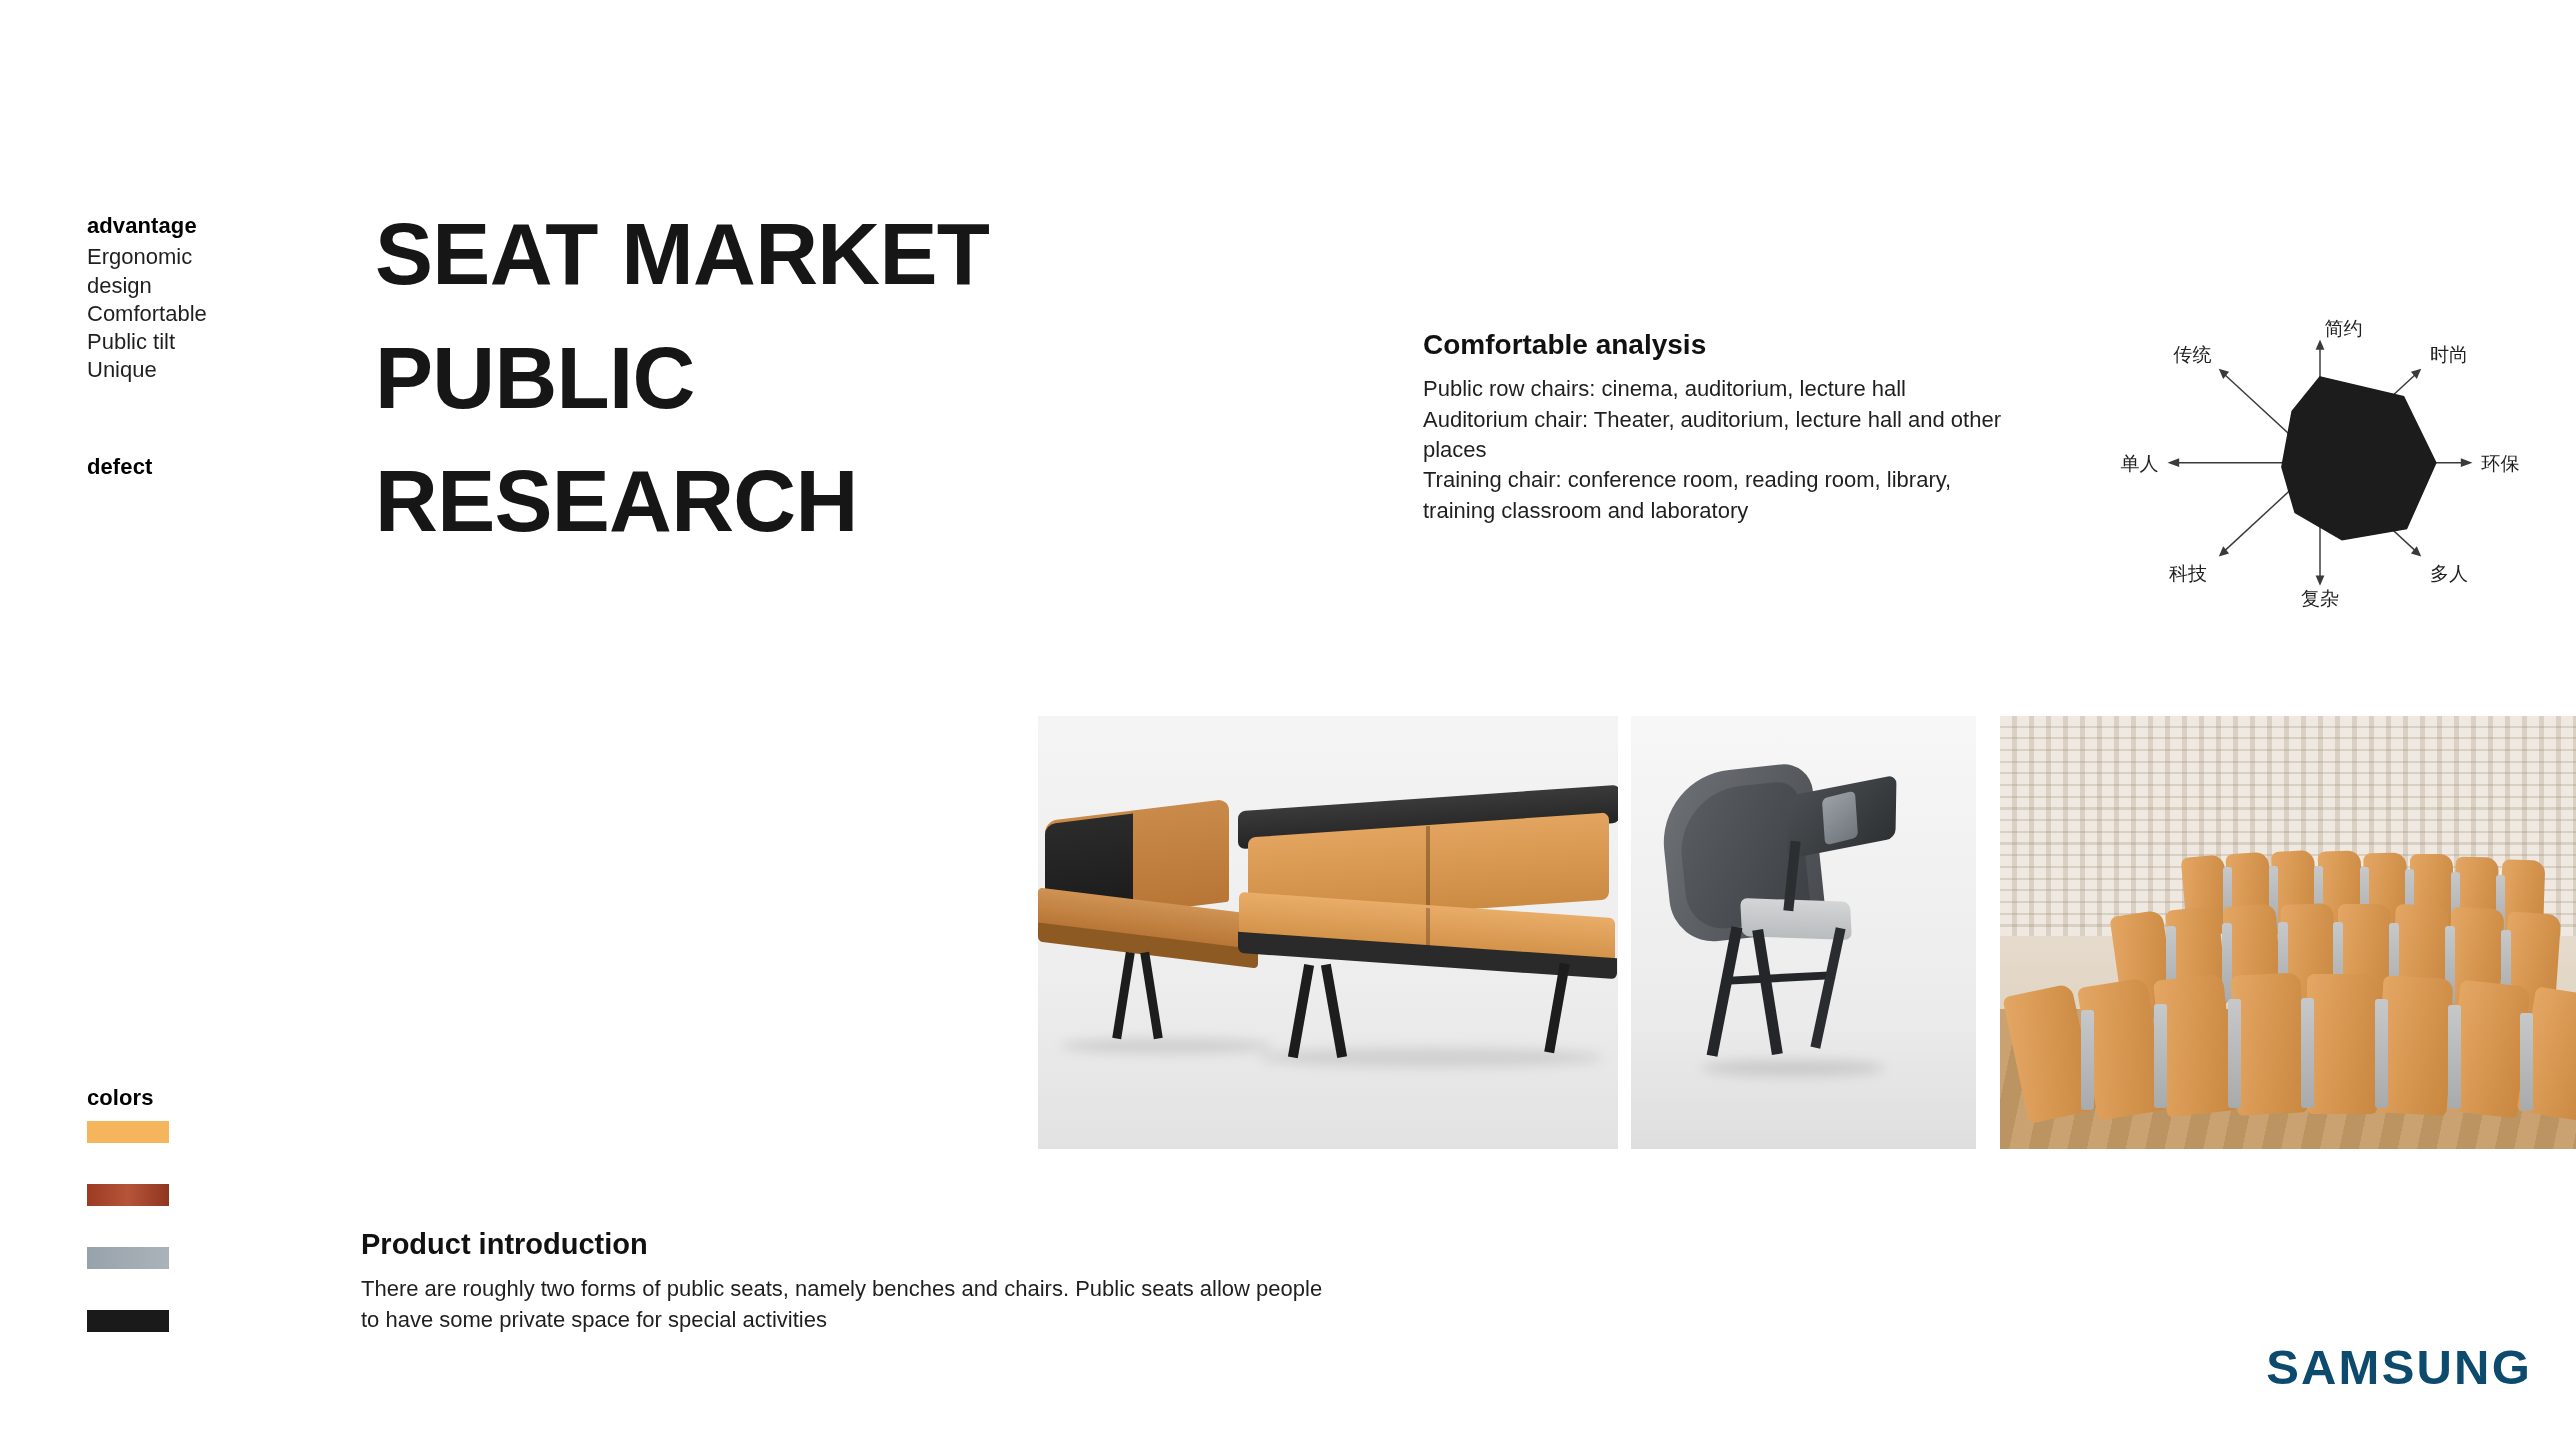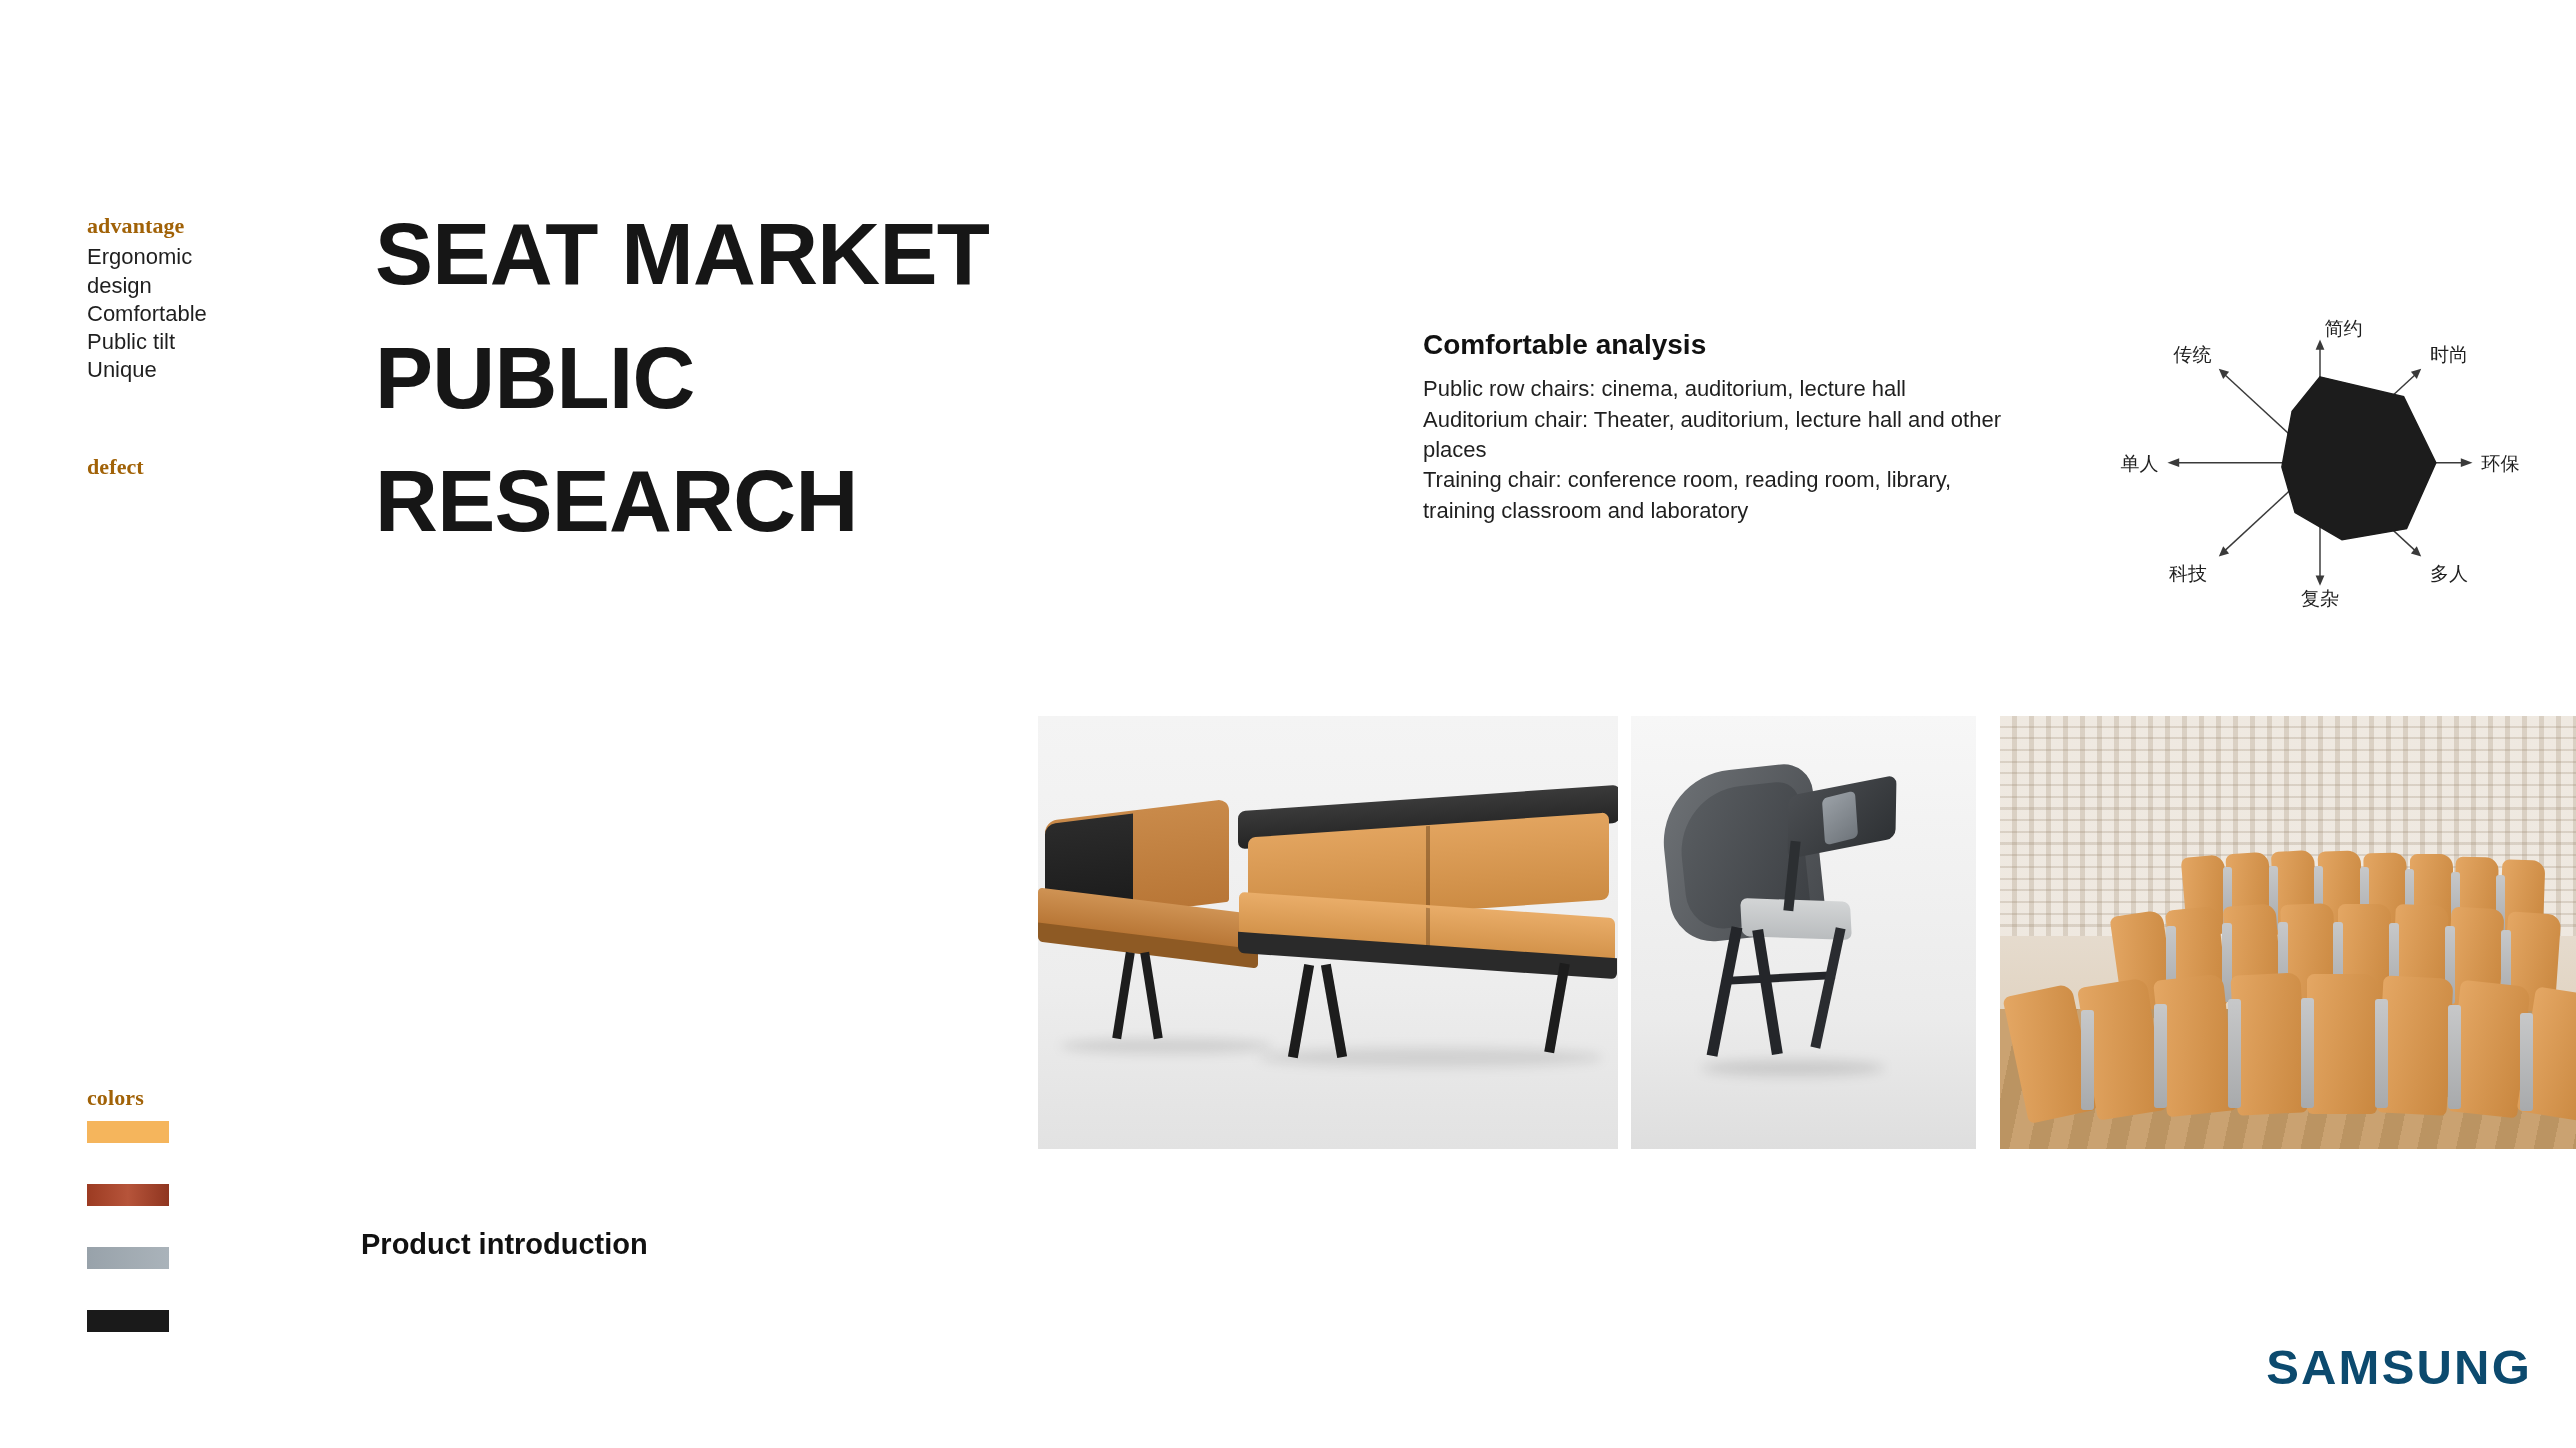--- a/index.html
+++ b/index.html
@@ -26,10 +26,9 @@
   .side-head {
     font-size: 22px;
     font-weight: bold;
-    color: #a16207;
+    color: #000000;
     margin: 0 0 4.4px 0;
     letter-spacing: 0.1px;
-    font-family: Liberation Serif, serif;
   }
   .side-list {
     font-size: 22px;

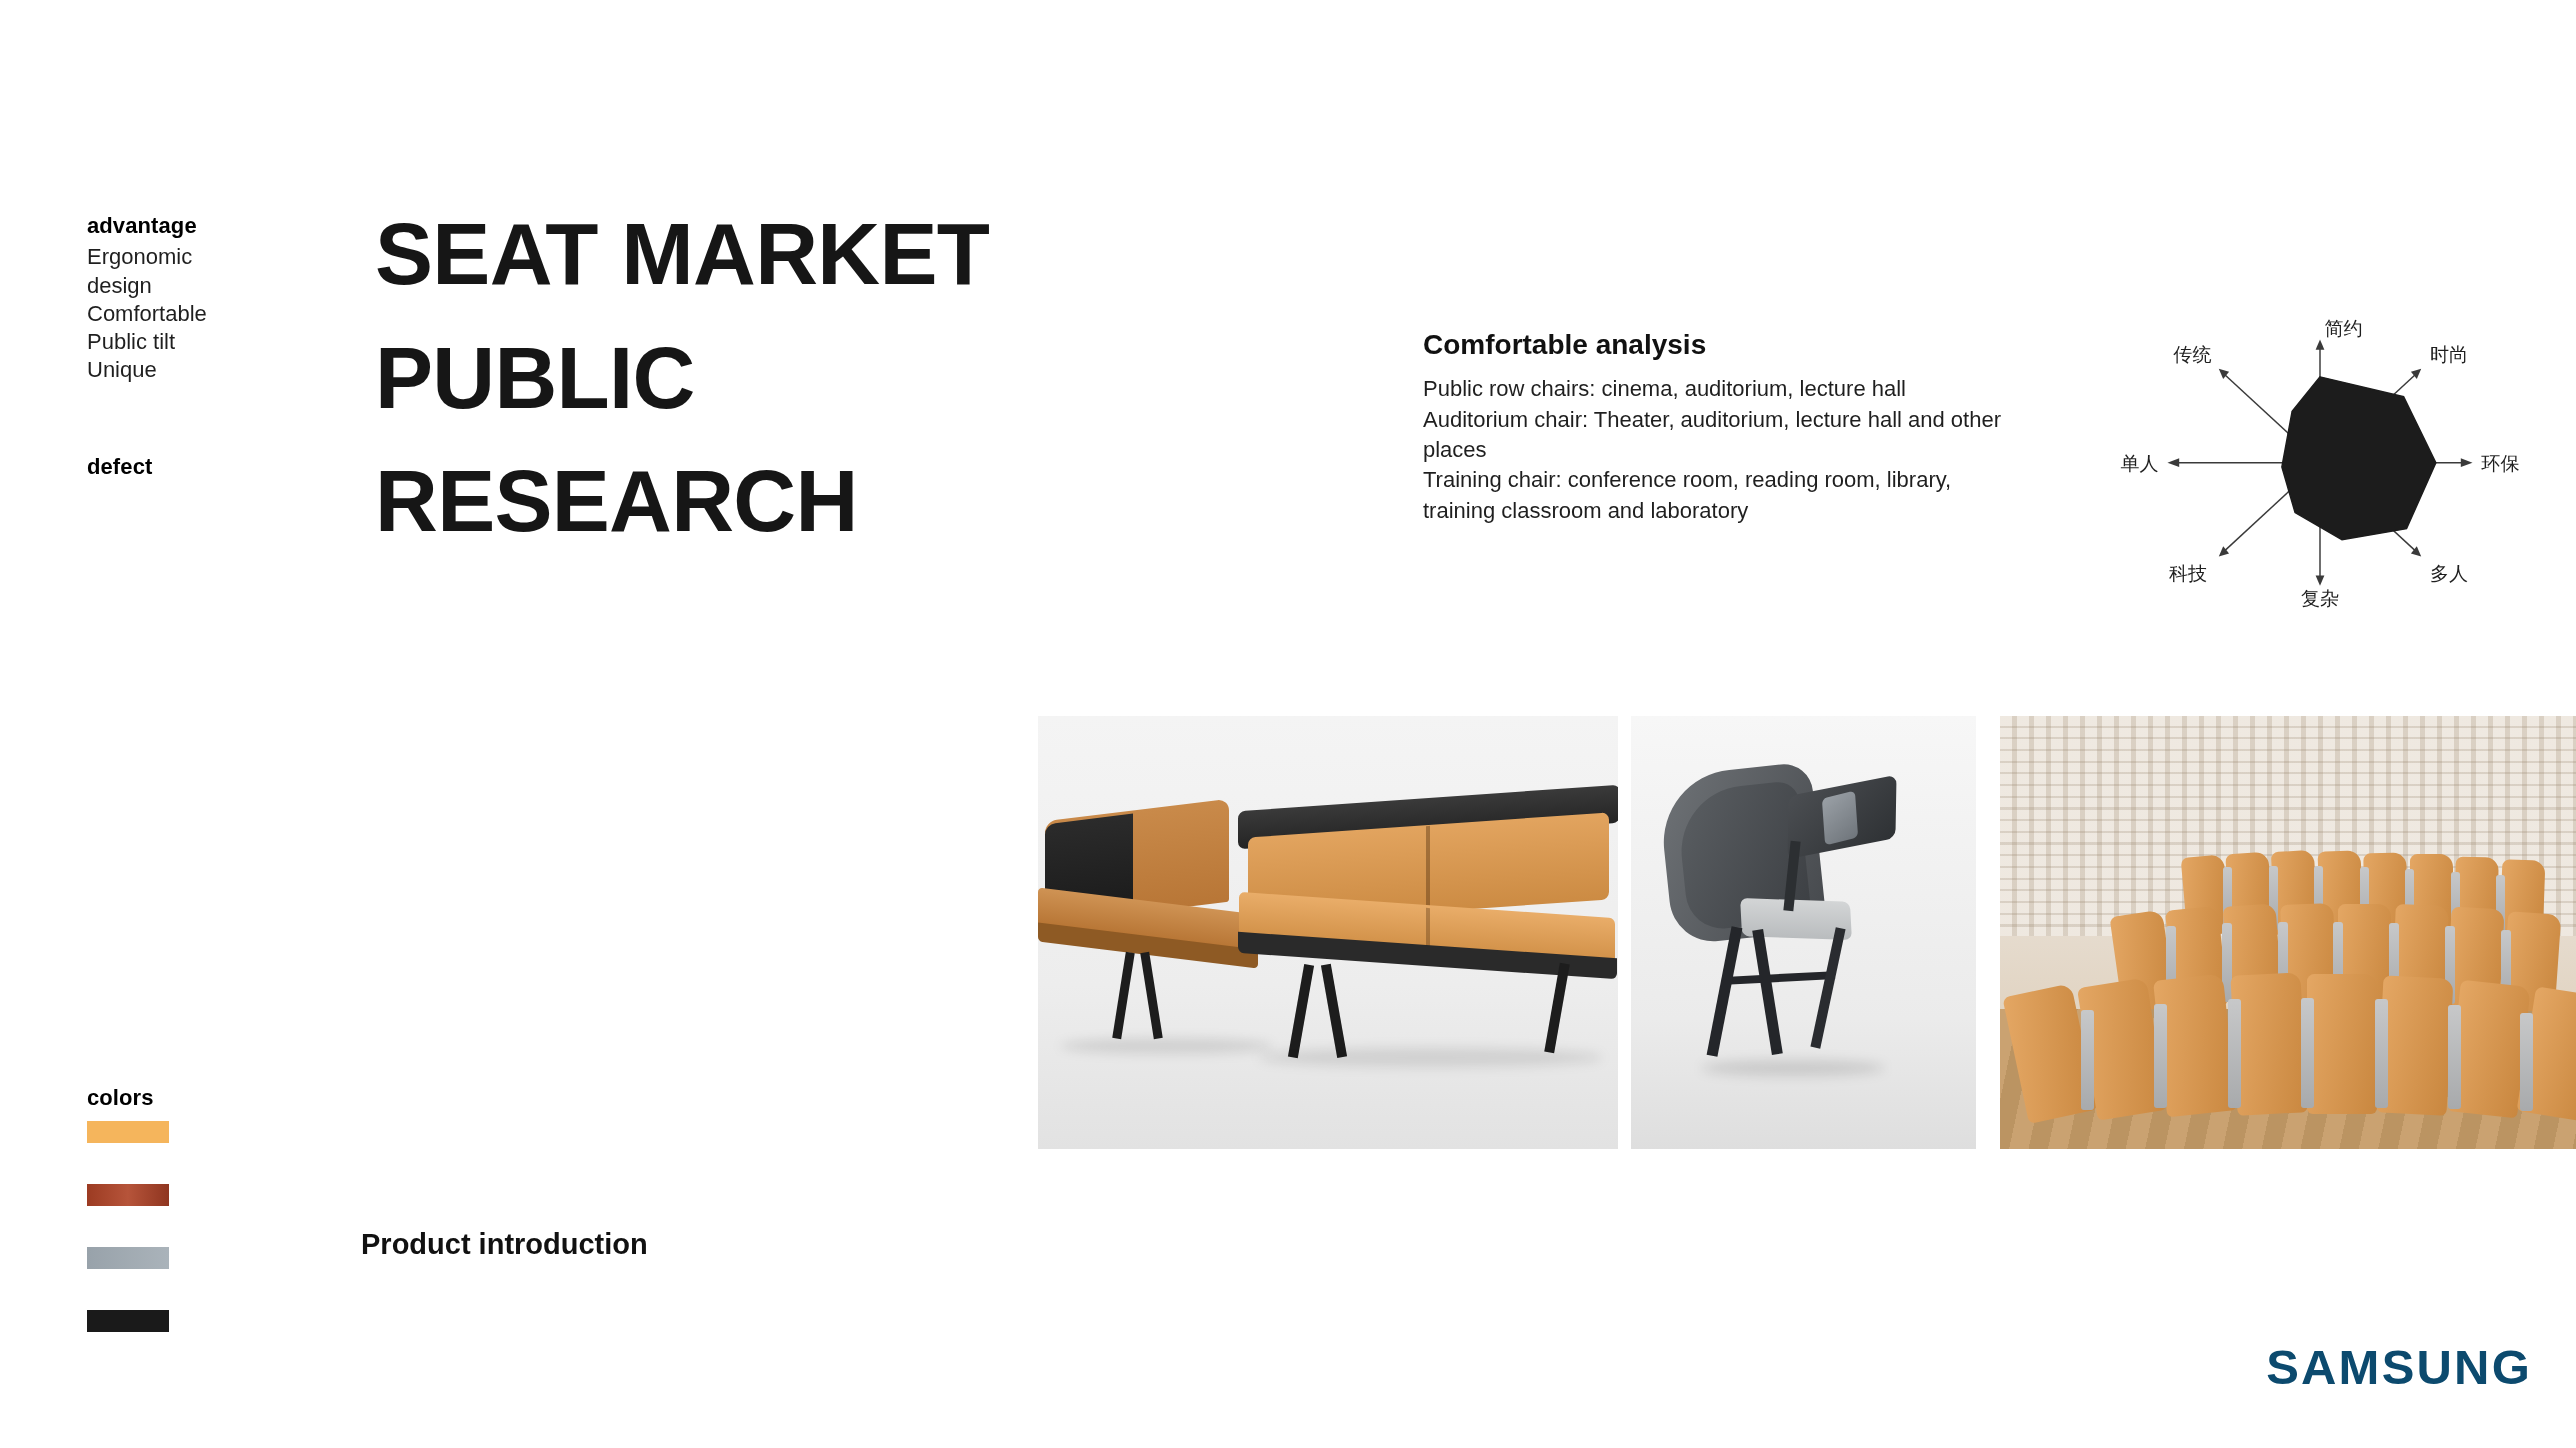--- a/index.html
+++ b/index.html
@@ -439,6 +439,7 @@
 
 <div class="product-intro">
   <h2>Product introduction</h2>
+  <p>There are roughly two forms of public seats, namely benches and chairs. Public seats allow people to have some private space for special activities</p>
 </div>
 
 <div class="brand">SAMSUNG</div>

